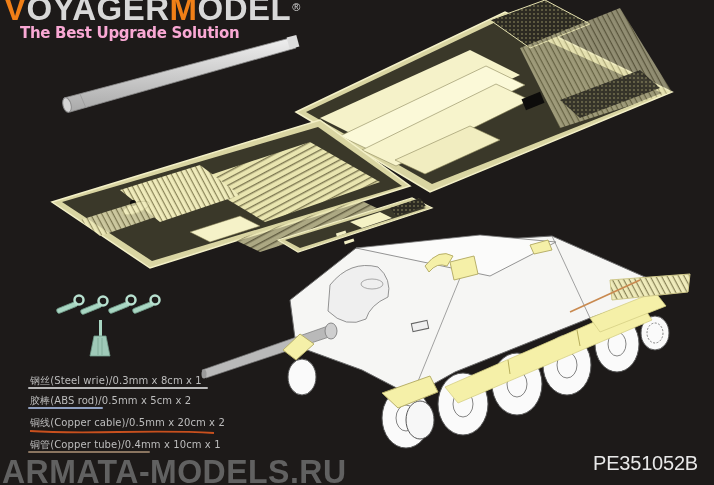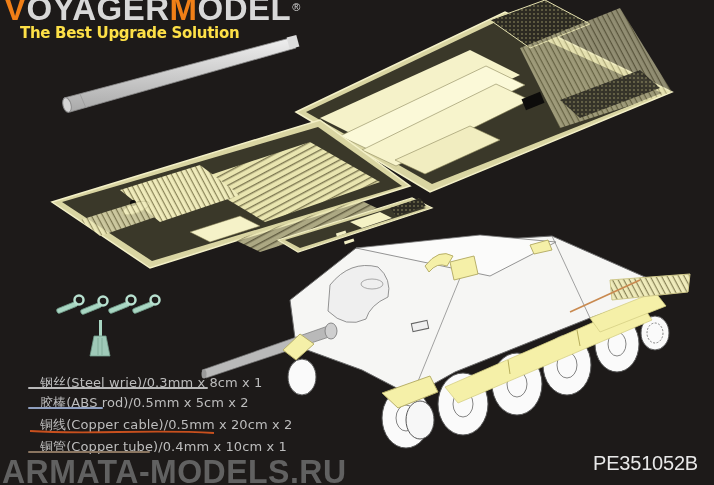--- a/index.html
+++ b/index.html
@@ -8,7 +8,7 @@
   .brand{left:4px;top:-8px;font-family:"Liberation Sans",sans-serif;font-weight:900;font-size:33px;letter-spacing:0.5px;color:#d8d8d8;line-height:1;white-space:nowrap;}
   .brand .acc{color:#f07f17;}
   .brand sup{font-size:11px;font-weight:400;vertical-align:top;position:relative;top:10px;margin-left:1px;}
-  .tagline{left:20px;top:24px;font-family:"DejaVu Sans",sans-serif;font-weight:700;font-size:15px;color:#fde047;letter-spacing:-0.3px;white-space:nowrap;}
+  .tagline{left:20px;top:24px;font-family:"DejaVu Sans",sans-serif;font-weight:700;font-size:15px;color:#f9a8d4;letter-spacing:-0.3px;white-space:nowrap;}
   .legend{left:28px;top:370px;width:240px;}
   .leg-item{position:absolute;left:12px;font-size:13px;color:#bdbdbd;white-space:nowrap;letter-spacing:0.1px;}
   .leg-line{position:absolute;left:0;height:2px;border-radius:1px;}

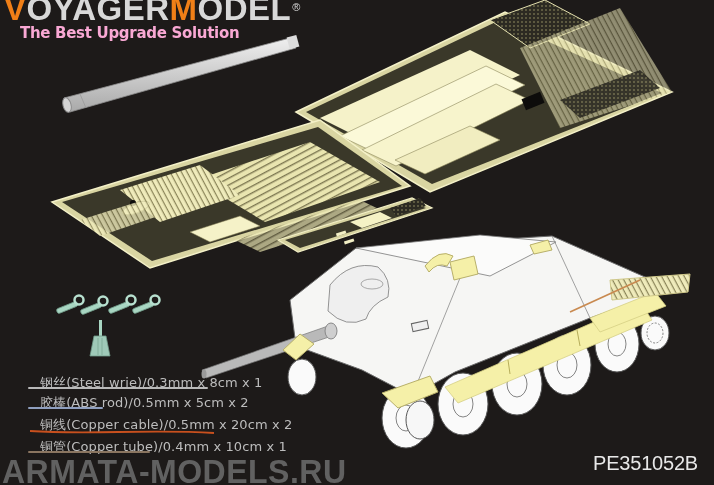--- a/index.html
+++ b/index.html
@@ -10,7 +10,7 @@
   .brand sup{font-size:11px;font-weight:400;vertical-align:top;position:relative;top:10px;margin-left:1px;}
   .tagline{left:20px;top:24px;font-family:"DejaVu Sans",sans-serif;font-weight:700;font-size:15px;color:#f9a8d4;letter-spacing:-0.3px;white-space:nowrap;}
   .legend{left:28px;top:370px;width:240px;}
-  .leg-item{position:absolute;left:12px;font-size:13px;color:#bdbdbd;white-space:nowrap;letter-spacing:0.1px;}
+  .leg-item{position:absolute;left:2px;font-size:10px;color:#bdbdbd;white-space:nowrap;letter-spacing:0.1px;}
   .leg-line{position:absolute;left:0;height:2px;border-radius:1px;}
   .code{right:16px;top:452px;font-family:"Liberation Sans",sans-serif;font-size:20px;color:#e8e8e8;letter-spacing:-0.2px;text-align:right;}
   .wm{left:2px;top:453px;font-family:"Liberation Sans",sans-serif;font-weight:900;font-size:32px;color:#6e6e6e;letter-spacing:0.5px;opacity:0.85;white-space:nowrap;transform:scaleY(1.05);transform-origin:left top;}

